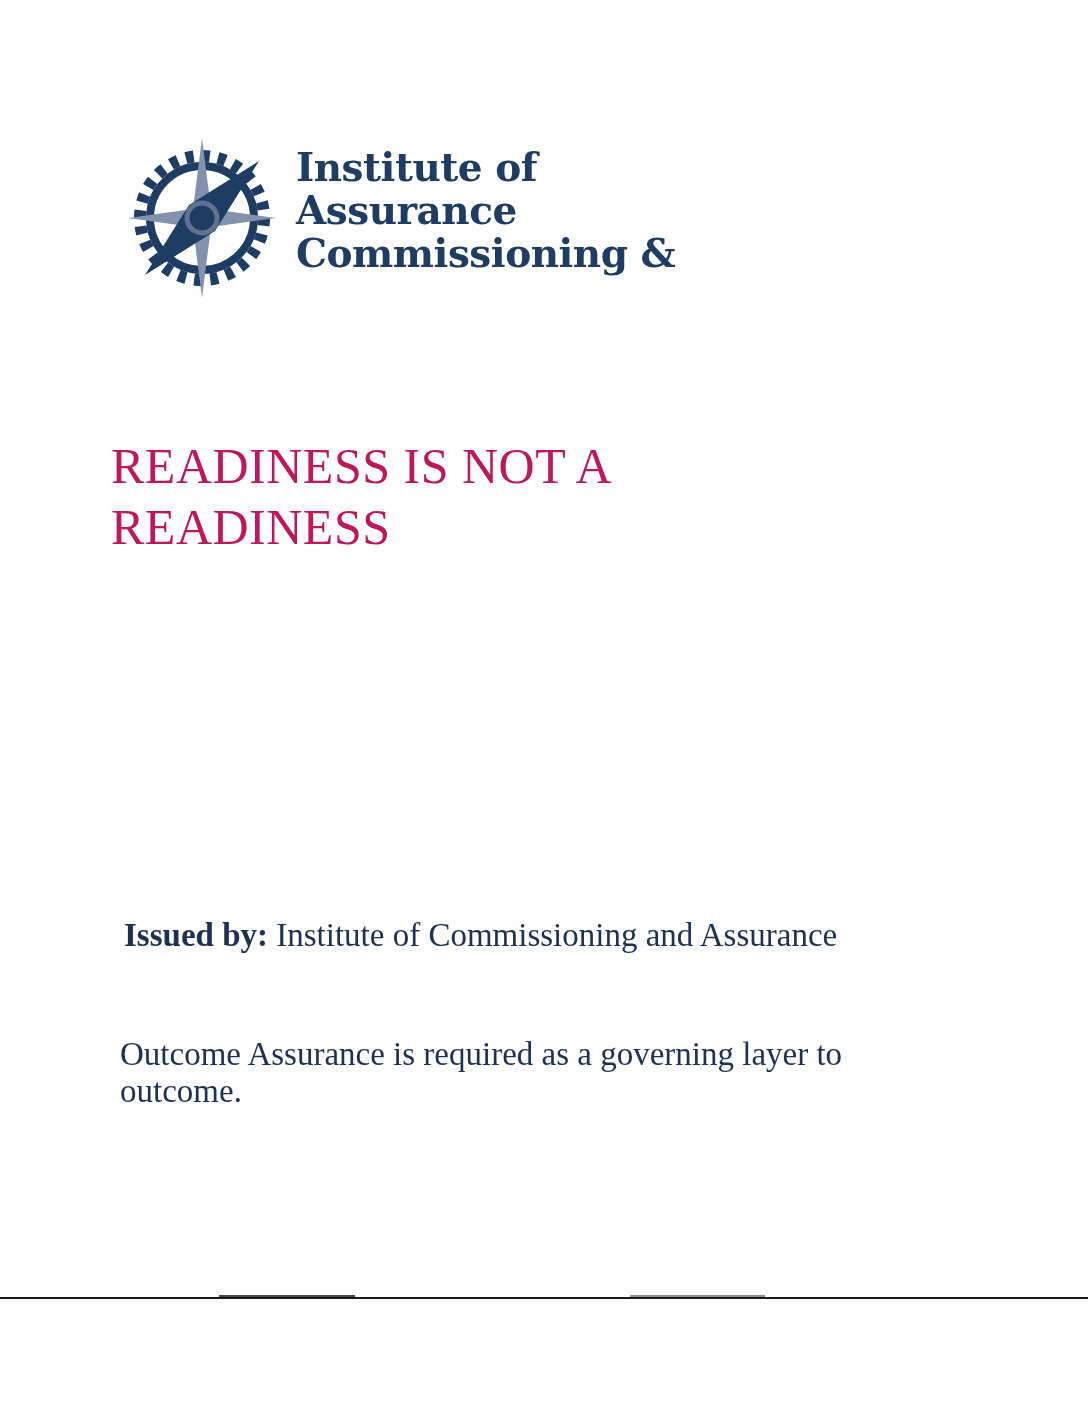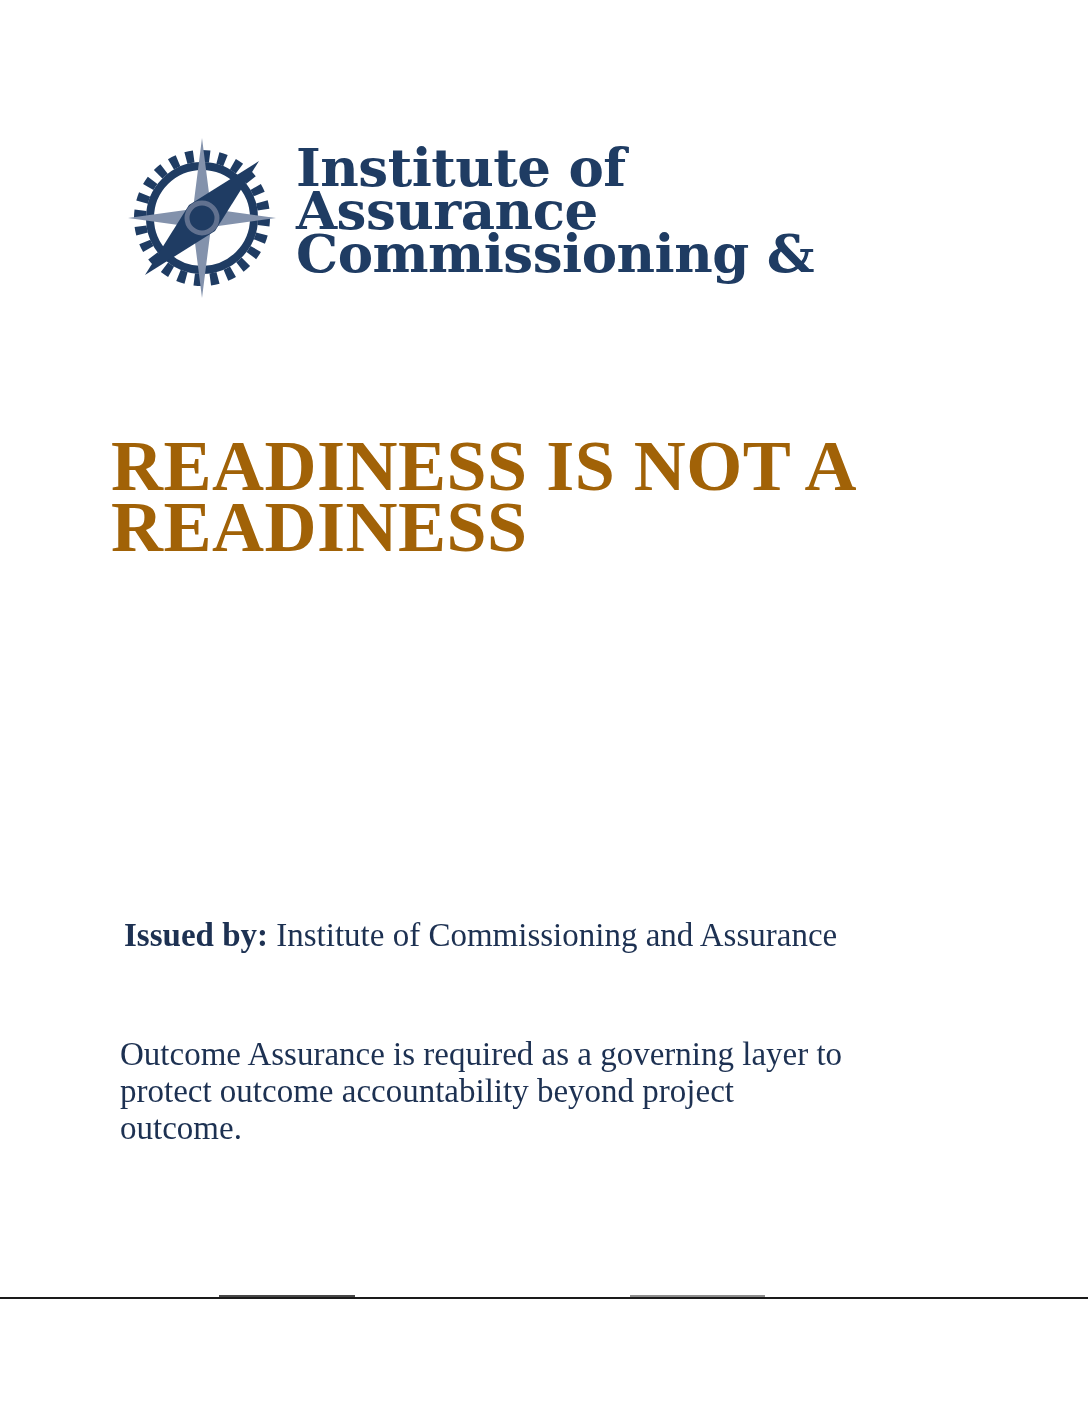--- a/index.html
+++ b/index.html
@@ -34,7 +34,7 @@
     padding-top: 8px;
     font-family: "DejaVu Serif", serif;
     font-weight: bold;
-    font-size: 53px;
+    font-size: 39px;
     line-height: 43px;
     color: #1f3c63;
     letter-spacing: -0.5px;

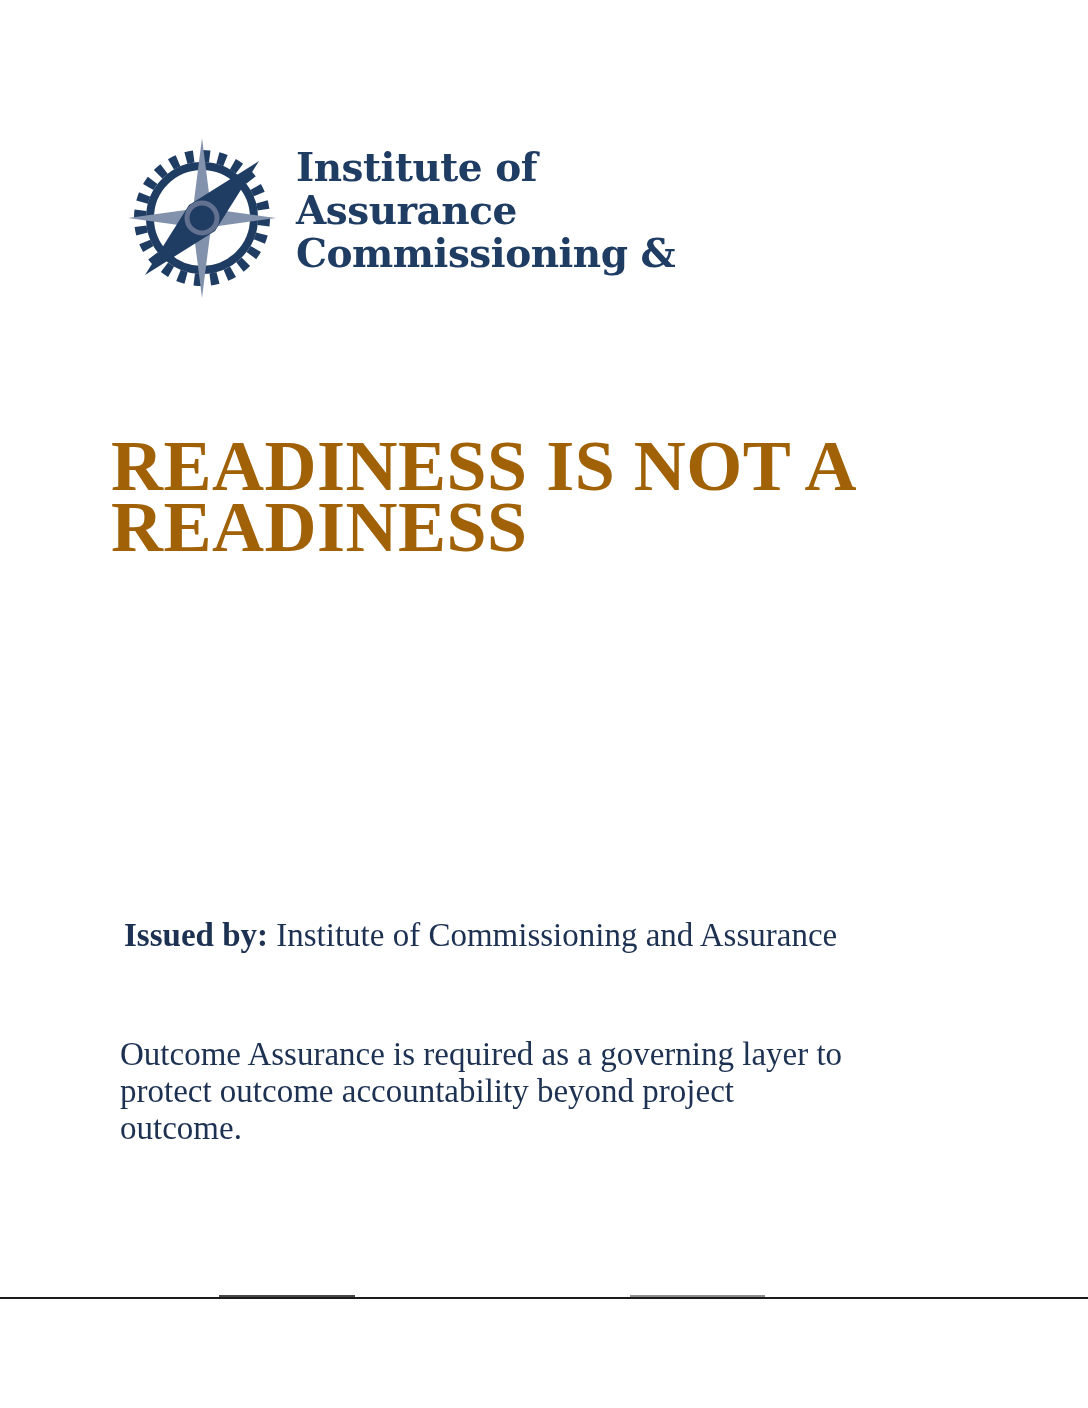--- a/index.html
+++ b/index.html
@@ -48,11 +48,11 @@
     top: 436px;
     margin: 0;
     font-family: "Liberation Serif", serif;
-    font-weight: 700;
-    font-size: 72px;
+    font-weight: 400;
+    font-size: 50px;
     line-height: 61px;
     letter-spacing: 0.5px;
-    color: #a16207;
+    color: #be185d;
   }
   .title .line { display: block; }
 

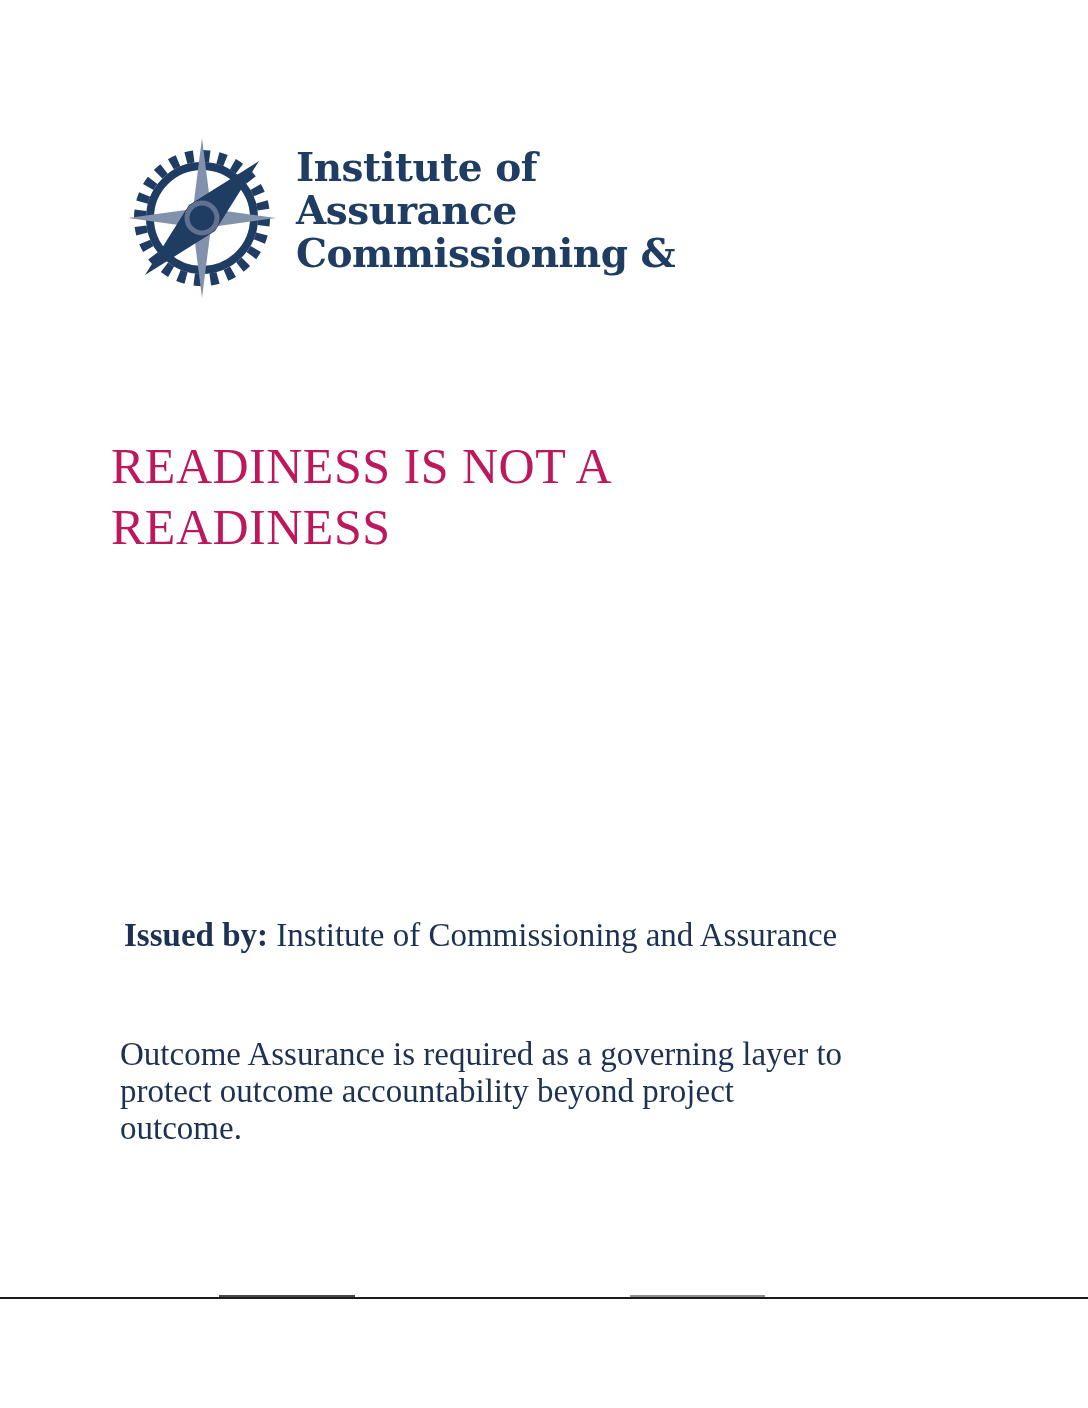--- a/index.html
+++ b/index.html
@@ -145,7 +145,6 @@
 
   <p class="body-para">
     <span class="line">Outcome Assurance is required as a governing layer to</span>
-    <span class="line">protect outcome accountability beyond project</span>
     <span class="line">outcome.</span>
   </p>
 

